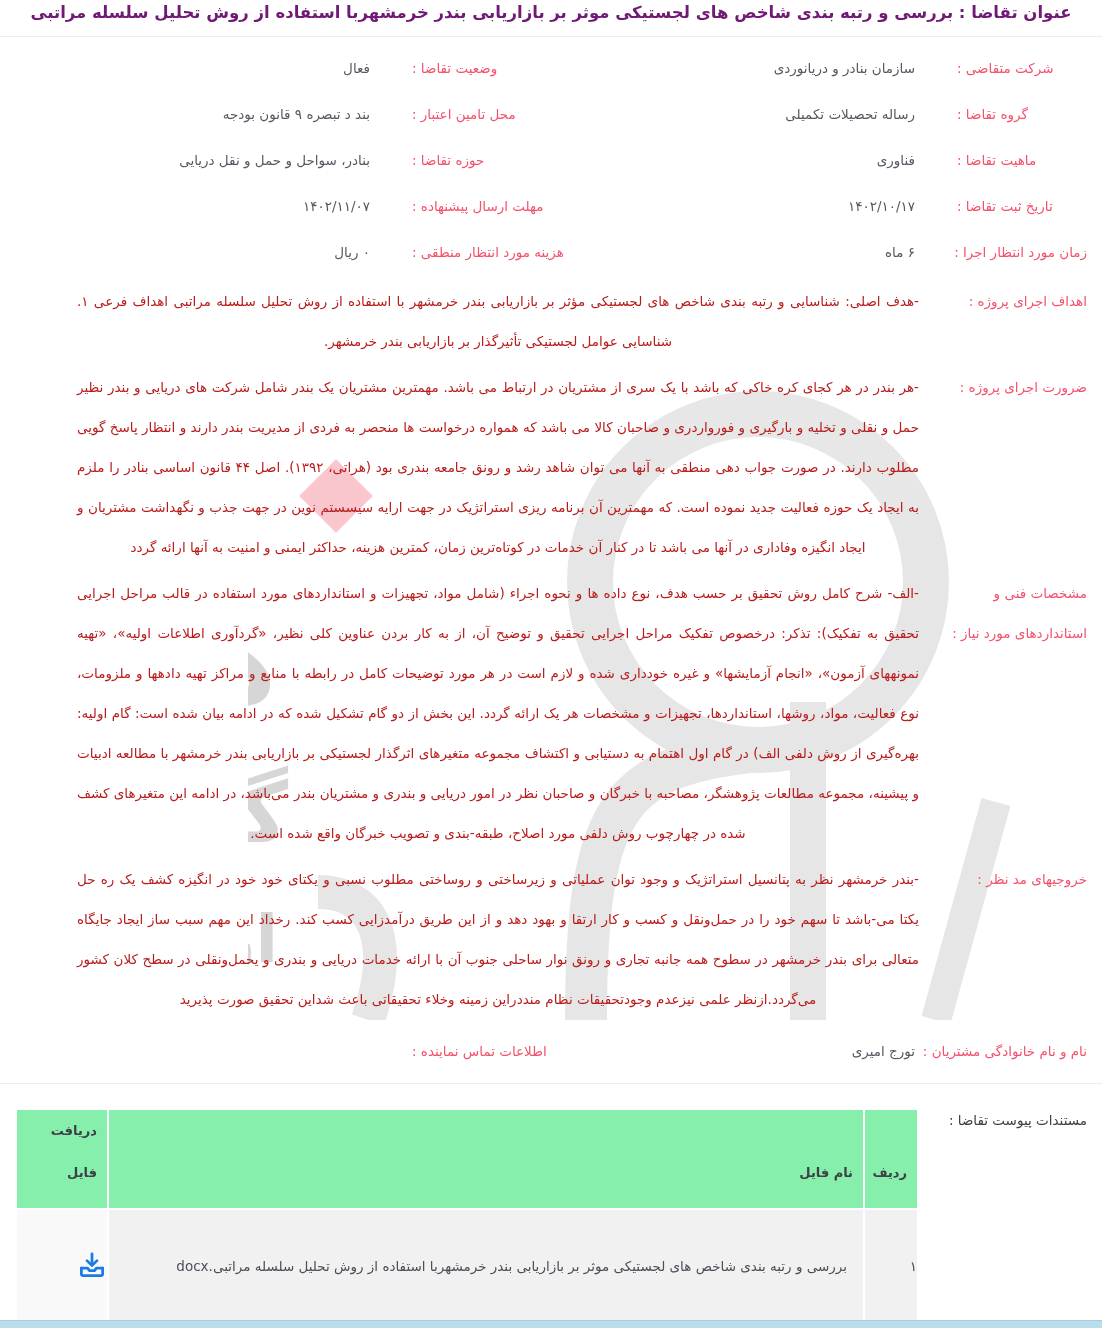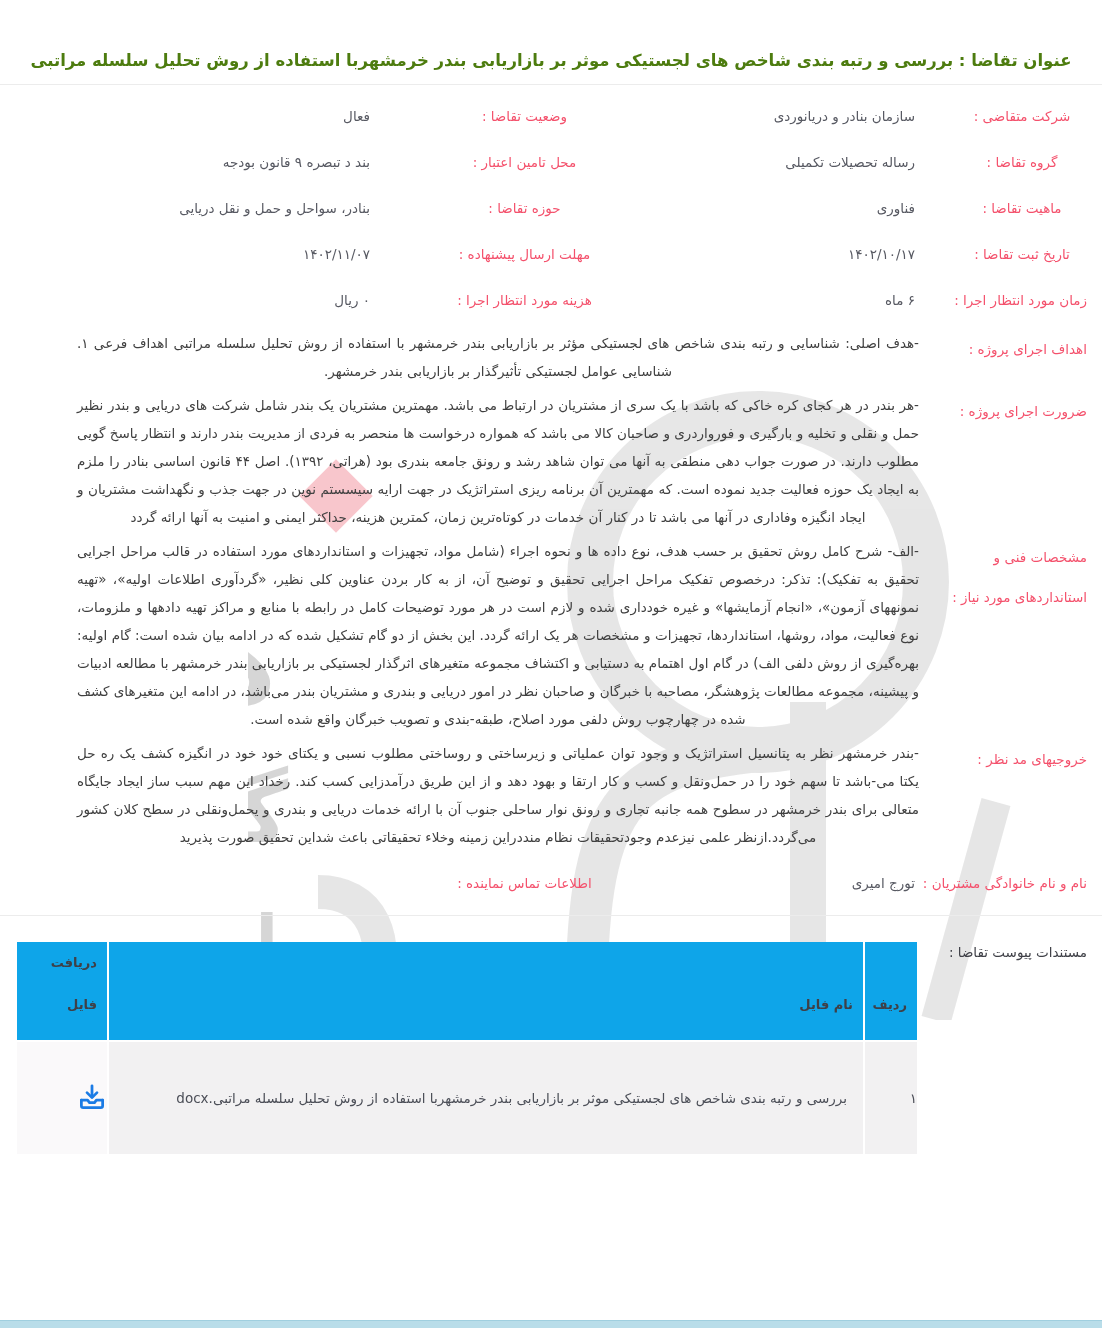--- a/index.html
+++ b/index.html
@@ -22,9 +22,8 @@
     text-align:center;
     font-size:16.5px;
     font-weight:bold;
-    color:#4d7c0f;
+    color:#701a75;
     border-bottom:1px solid #ececec;
-    margin-top:48px;
   }
 
   

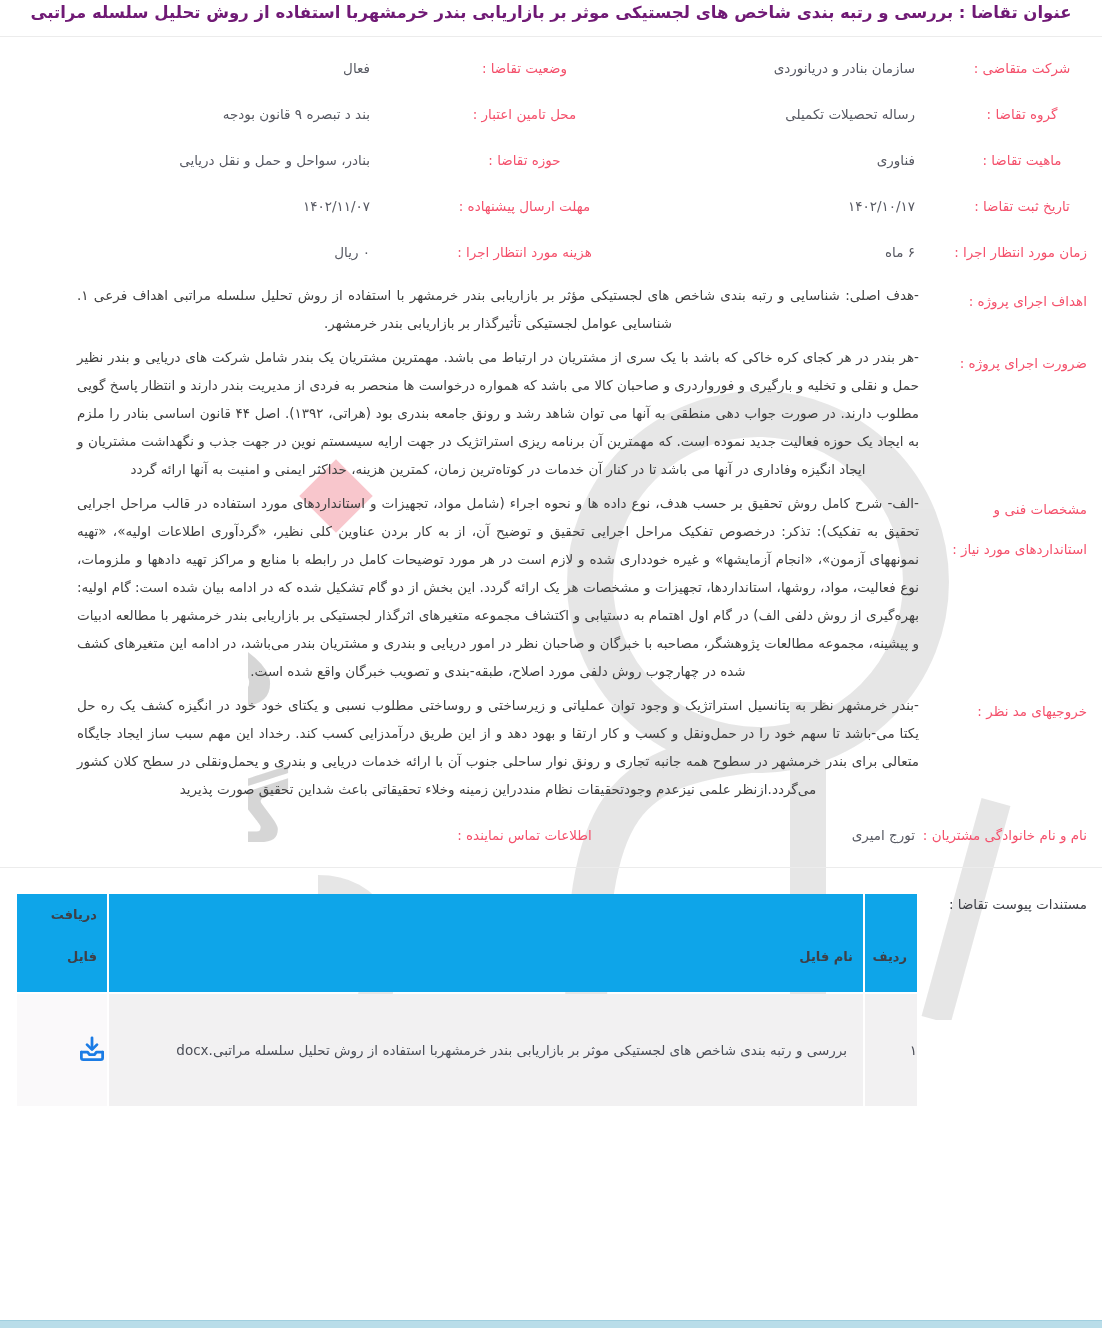--- a/index.html
+++ b/index.html
@@ -38,7 +38,7 @@
     color:#f4516c;
     font-size:13.5px;
     white-space:nowrap;
-    text-align:center;
+    text-align:left;
   }
   .val {
     color:#575962;

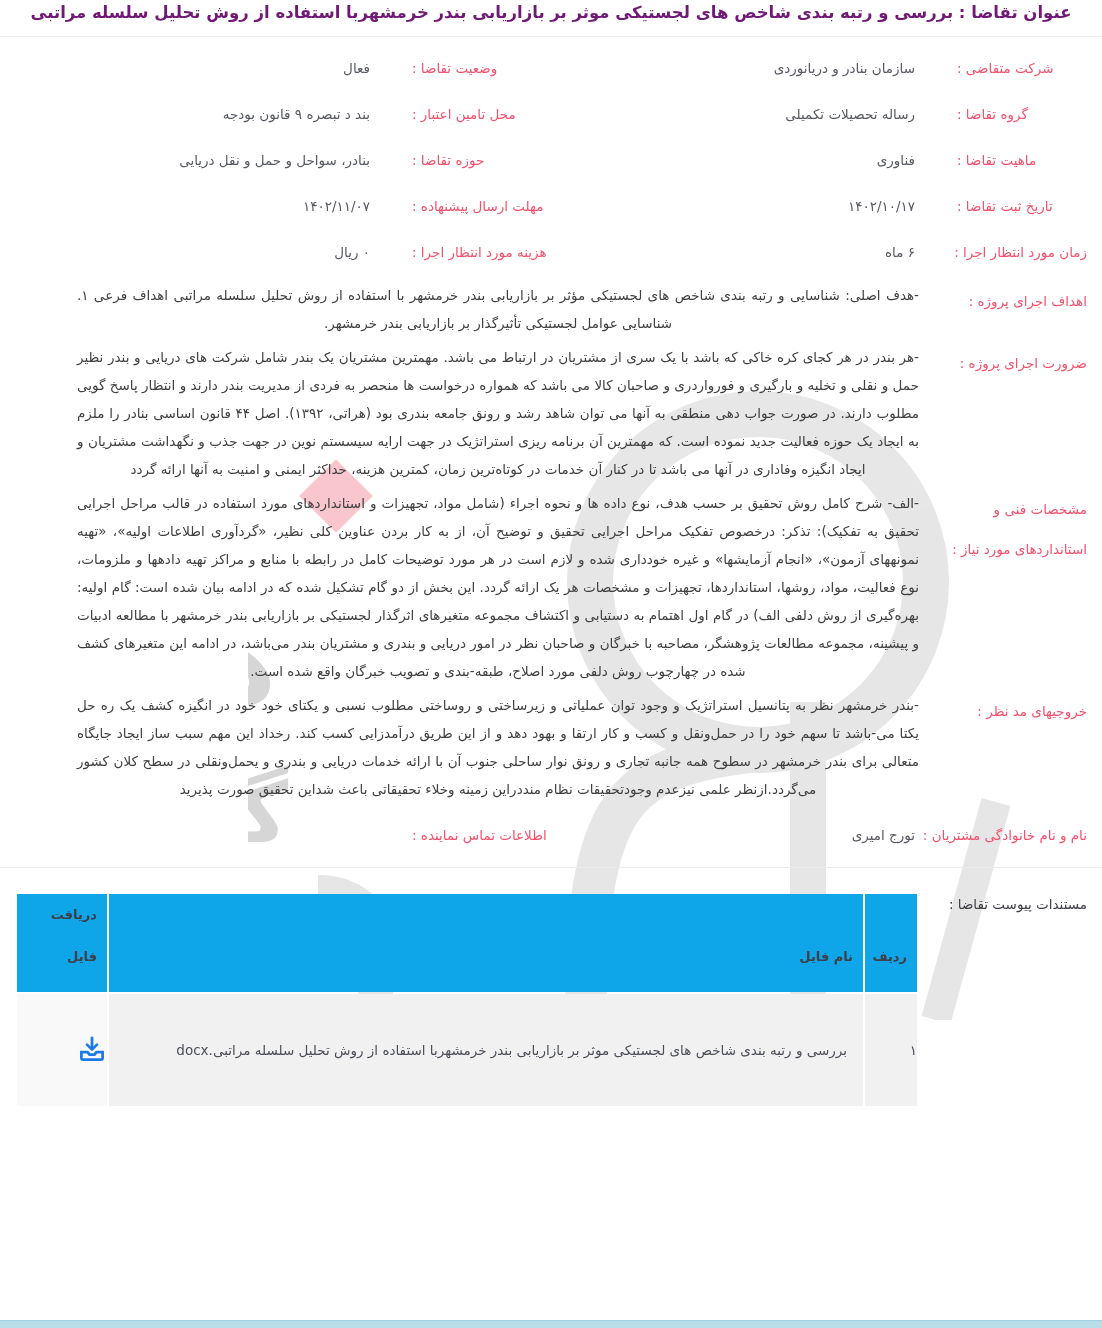--- a/index.html
+++ b/index.html
@@ -201,7 +201,7 @@
       <div class="info-row">
         <span class="lbl">زمان مورد انتظار اجرا :</span>
         <span class="val">۶ ماه</span>
-        <span class="lbl">هزینه مورد انتظار اجرا :</span>
+        <span class="lbl">هزینه مورد انتظار منطقی :</span>
         <span class="val">۰ ریال</span>
       </div>
 

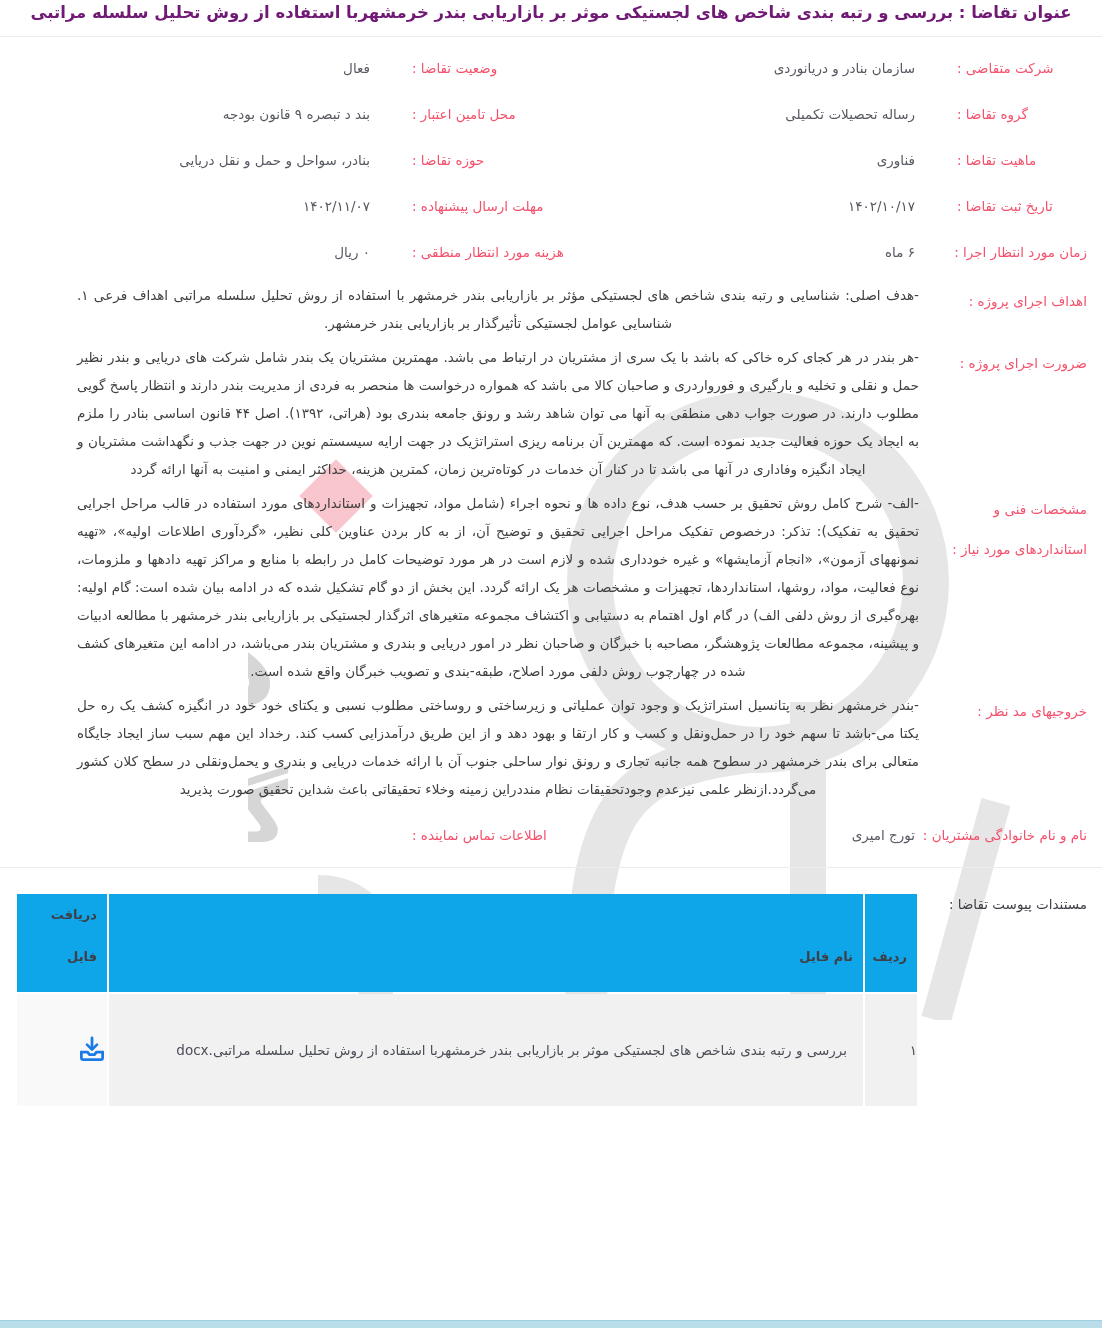--- a/index.html
+++ b/index.html
@@ -63,8 +63,8 @@
   .section-text {
     flex:1;
     font-size:13.5px;
-    line-height:28px;
-    color:#404040;
+    line-height:40px;
+    color:#b91c1c;
     text-align:justify;
     text-align-last:center;
     padding-left:62px;

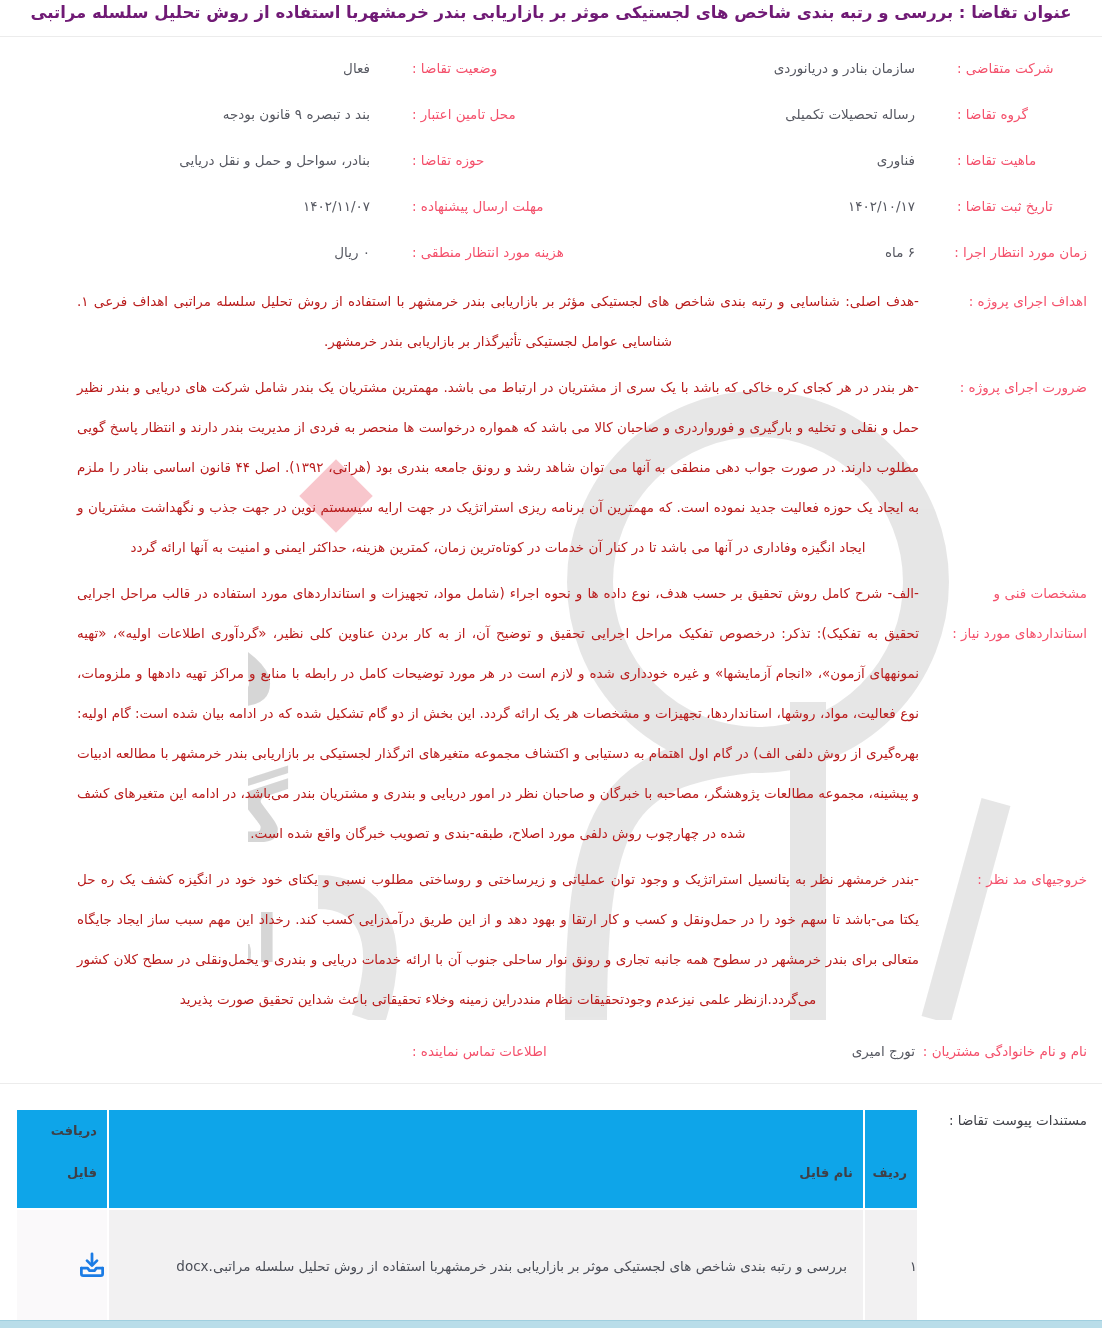--- a/index.html
+++ b/index.html
@@ -95,7 +95,7 @@
   table.files col.c-name { width:auto; }
   table.files col.c-dl   { width:90px; }
   table.files thead td {
-    background:#0ea5e9;
+    background:#86efac;
     height:92px;
     vertical-align:bottom;
     font-weight:bold;

